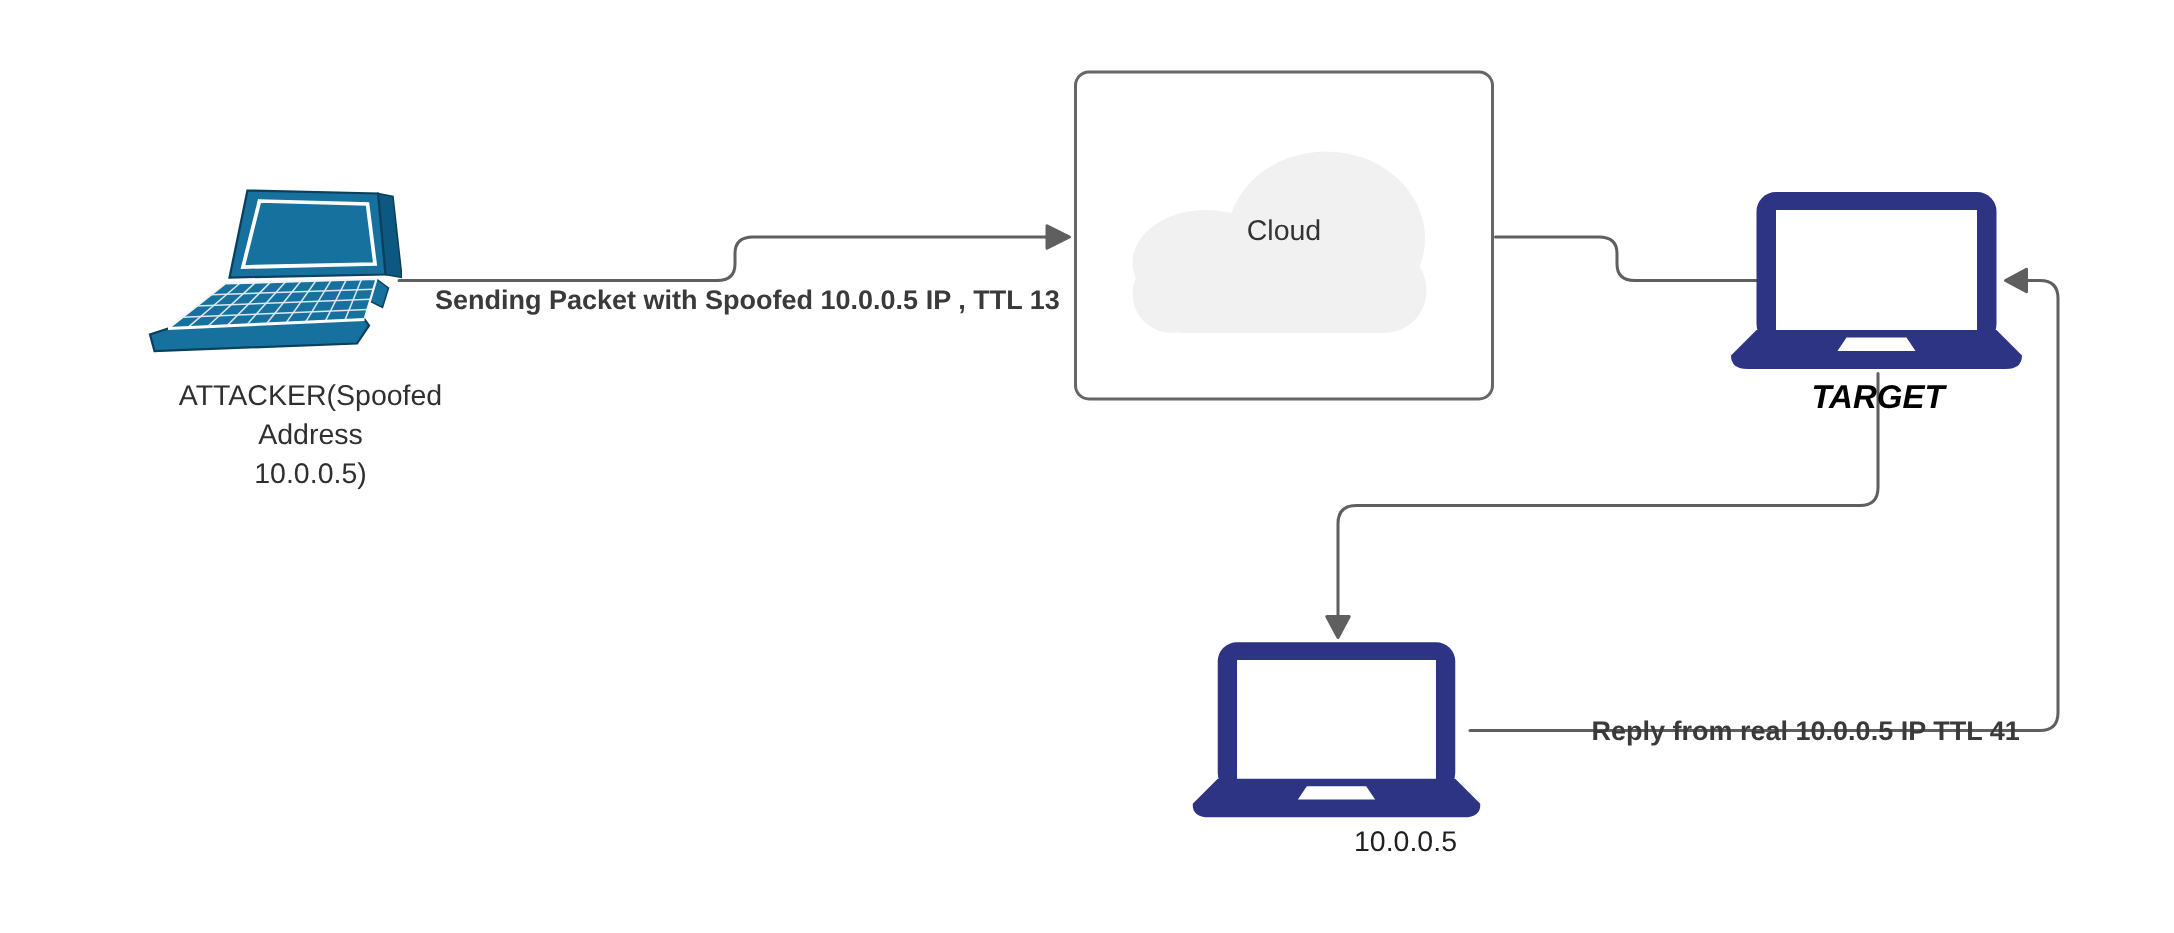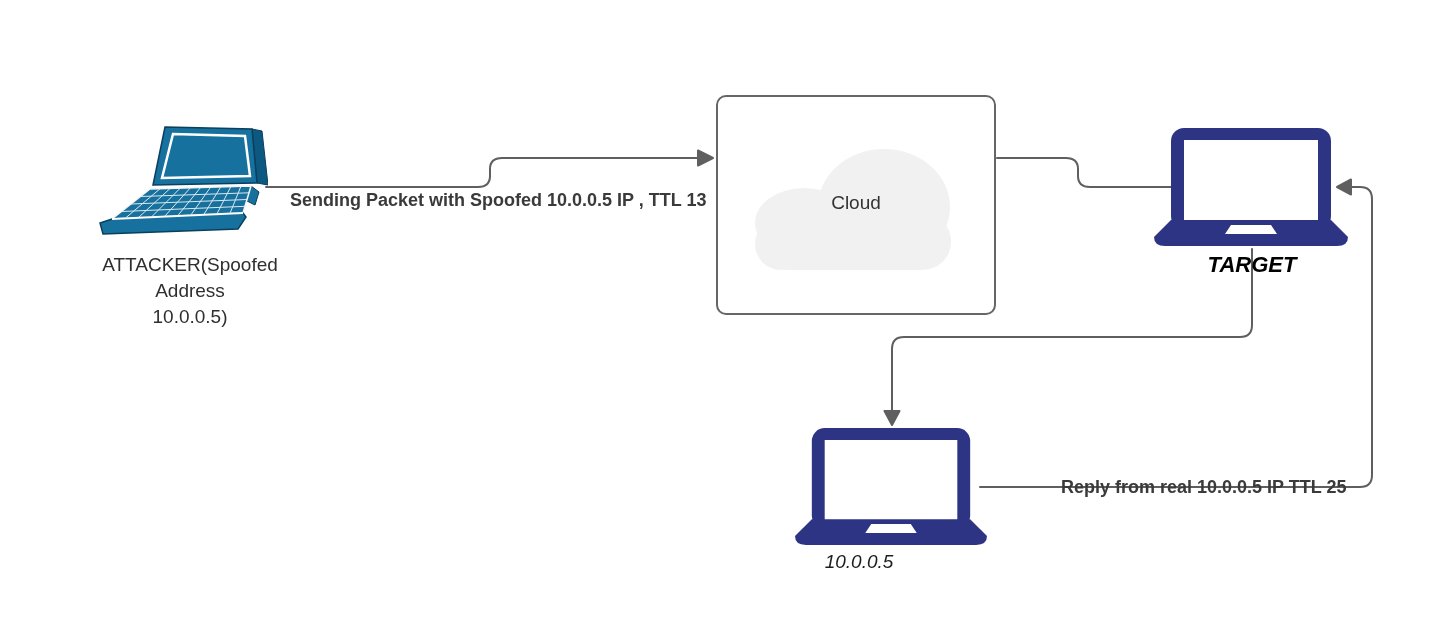--- a/index.html
+++ b/index.html
@@ -35,7 +35,6 @@
     border-radius:10px;
     box-sizing:border-box;
     z-index:2;
-    margin-top:48px;
   }
   .cloud-box svg{position:absolute;left:0;top:0;}
   .cloud-label{

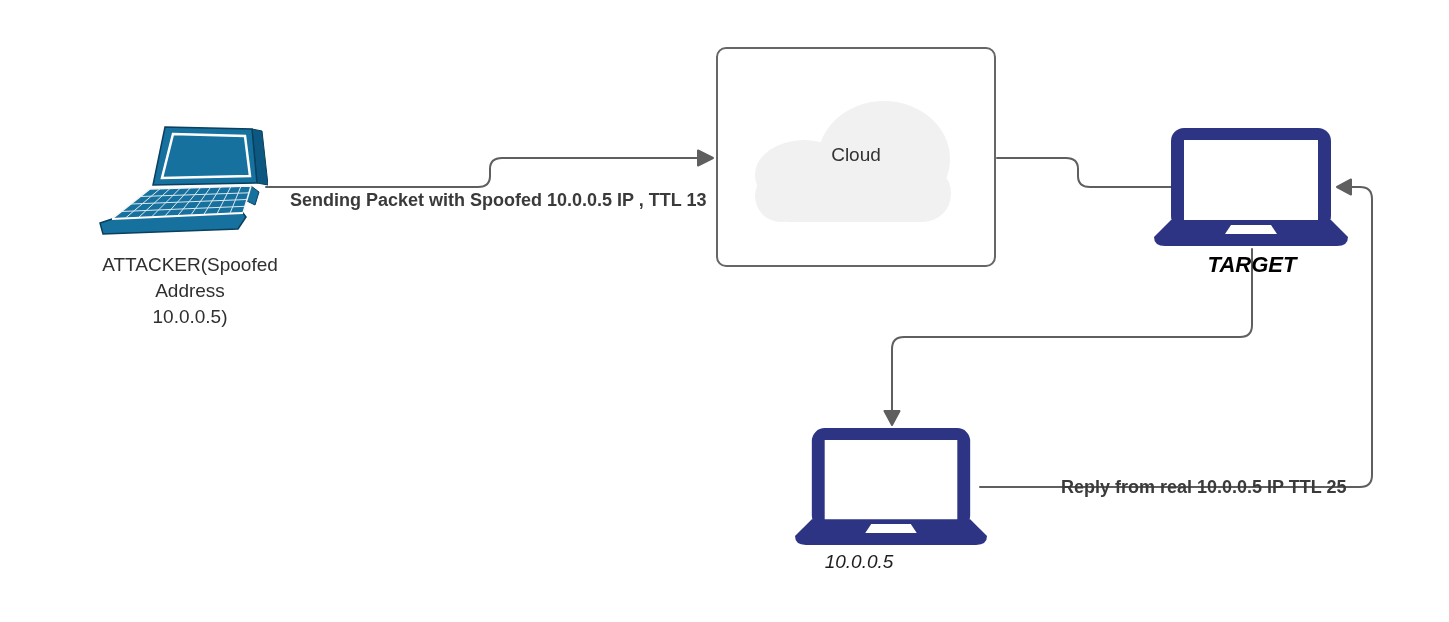--- a/index.html
+++ b/index.html
@@ -92,7 +92,7 @@
     <line x1="14" y1="97" x2="145" y2="91" stroke="#ffffff" stroke-width="2"></line>
   </svg>
 
-  <div class="node-label" style="left:85px;top:252px;width:210px;">ATTACKER(Spoofed
+  <div class="node-label" style="left:102px;top:252px;width:210px;">ATTACKER(Spoofed
 Address
 10.0.0.5)</div>
 

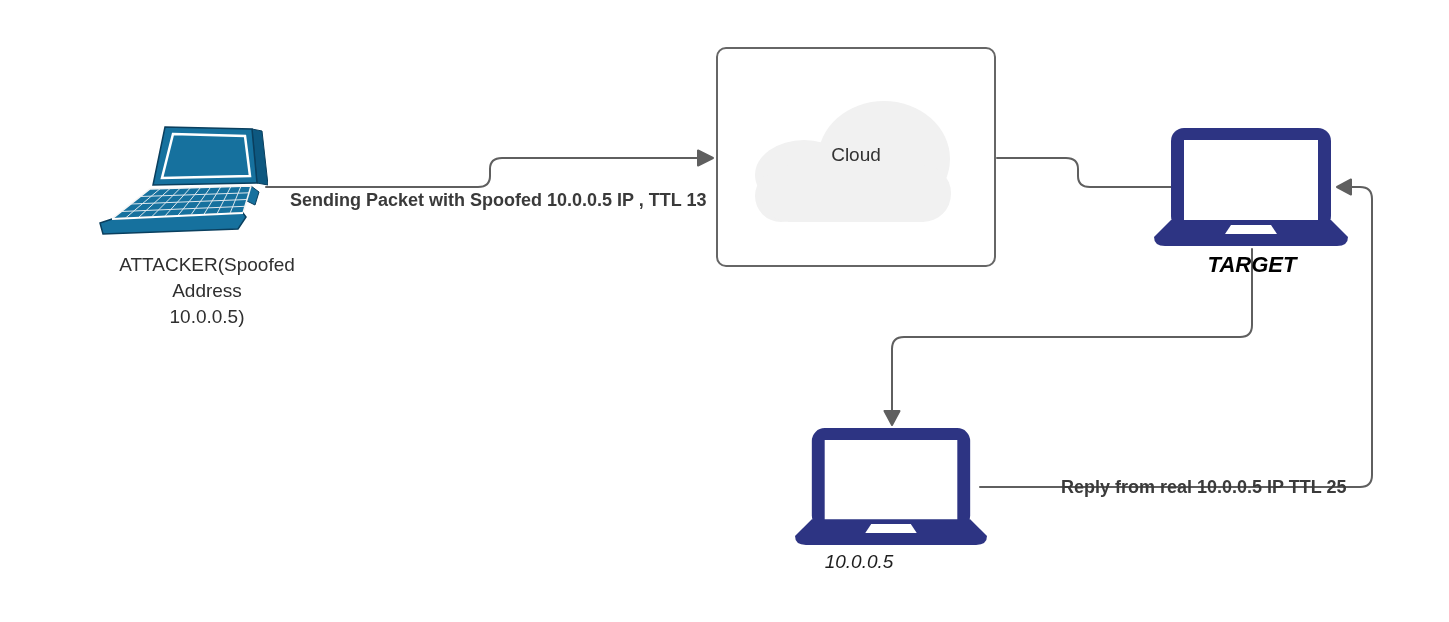--- a/index.html
+++ b/index.html
@@ -129,7 +129,7 @@
   <div class="edge-label" style="left:290px;top:190px;width:414px;">Sending Packet with Spoofed 10.0.0.5 IP , TTL 13</div>
 
 
-  <div class="edge-label" style="left:1061px;top:477px;width:282px;">Reply from real 10.0.0.5 IP TTL 25</div>
+  <div class="edge-label" style="left:1061px;top:477px;width:282px;">Reply from real 10.0.0.5 IP TTL 41</div>
 
 </div>
 

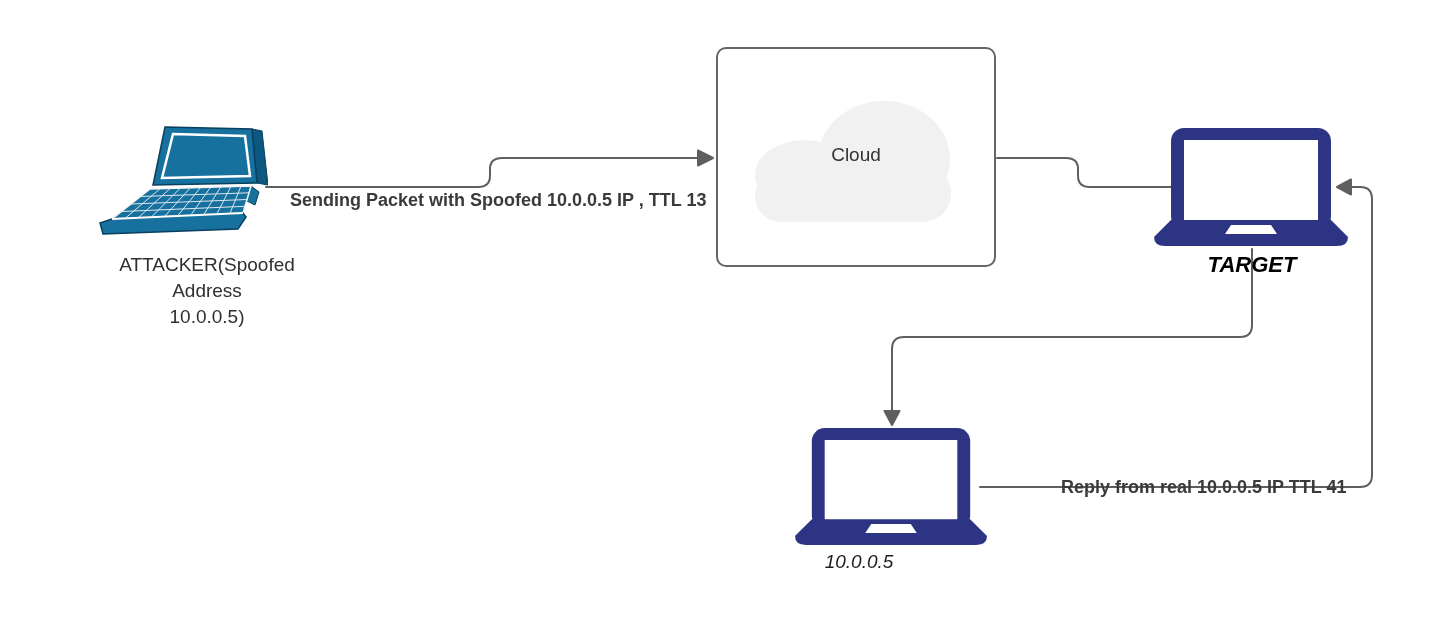--- a/index.html
+++ b/index.html
@@ -124,7 +124,7 @@
     <path d="M77,97 L117,97 L123,106 L71,106 Z" fill="#ffffff"></path>
   </svg>
 
-  <div class="node-label host-label" style="left:784px;top:552px;width:150px;font-style:italic;">10.0.0.5</div>
+  <div class="node-label host-label" style="left:862px;top:552px;width:150px;">10.0.0.5</div>
 
   <div class="edge-label" style="left:290px;top:190px;width:414px;">Sending Packet with Spoofed 10.0.0.5 IP , TTL 13</div>
 

